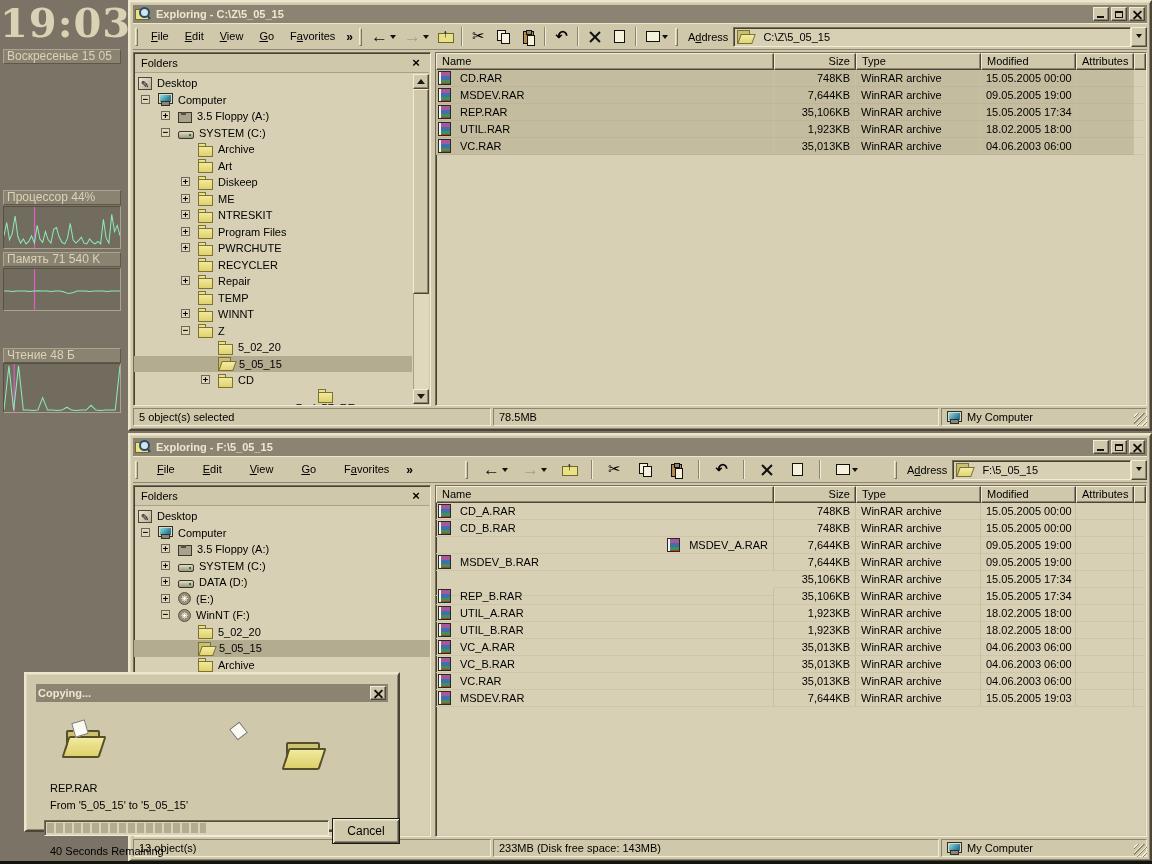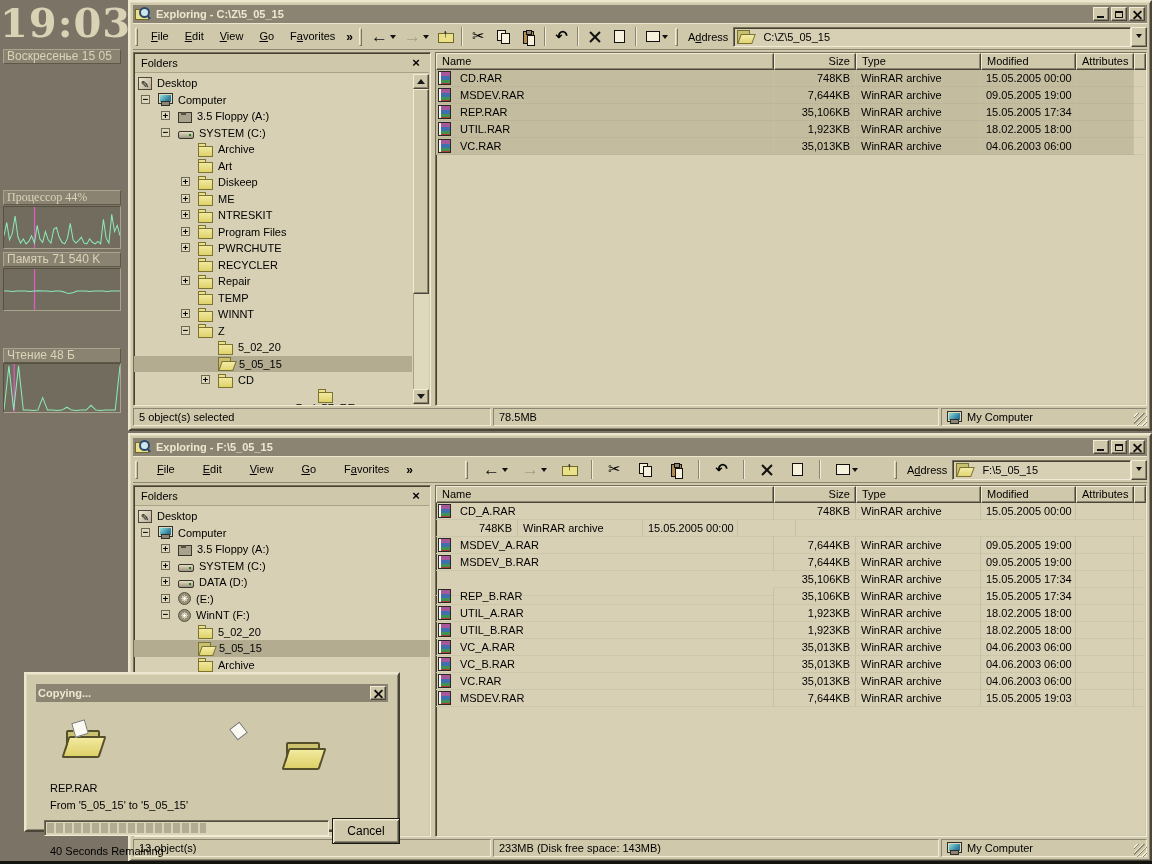--- a/index.html
+++ b/index.html
@@ -193,7 +193,7 @@
   <div id="sidebar">
     <div id="clock">19:03</div>
     <div class="deskbox" id="datebox">Воскресенье 15 05</div>
-  <div class="deskbox" style="top: 190px; font-family: Liberation Serif, serif;">Процессор 44%</div>
+  <div class="deskbox" style="top: 190px;">Процессор 44%</div>
       <div class="graphbox" style="top: 206px; height: 43px;">
         <svg width="100%" height="100%" viewBox="0 0 114 41" preserveAspectRatio="none">
           <line x1="30" y1="0" x2="30" y2="41" stroke="#e25cc8" stroke-width="1.2"></line>

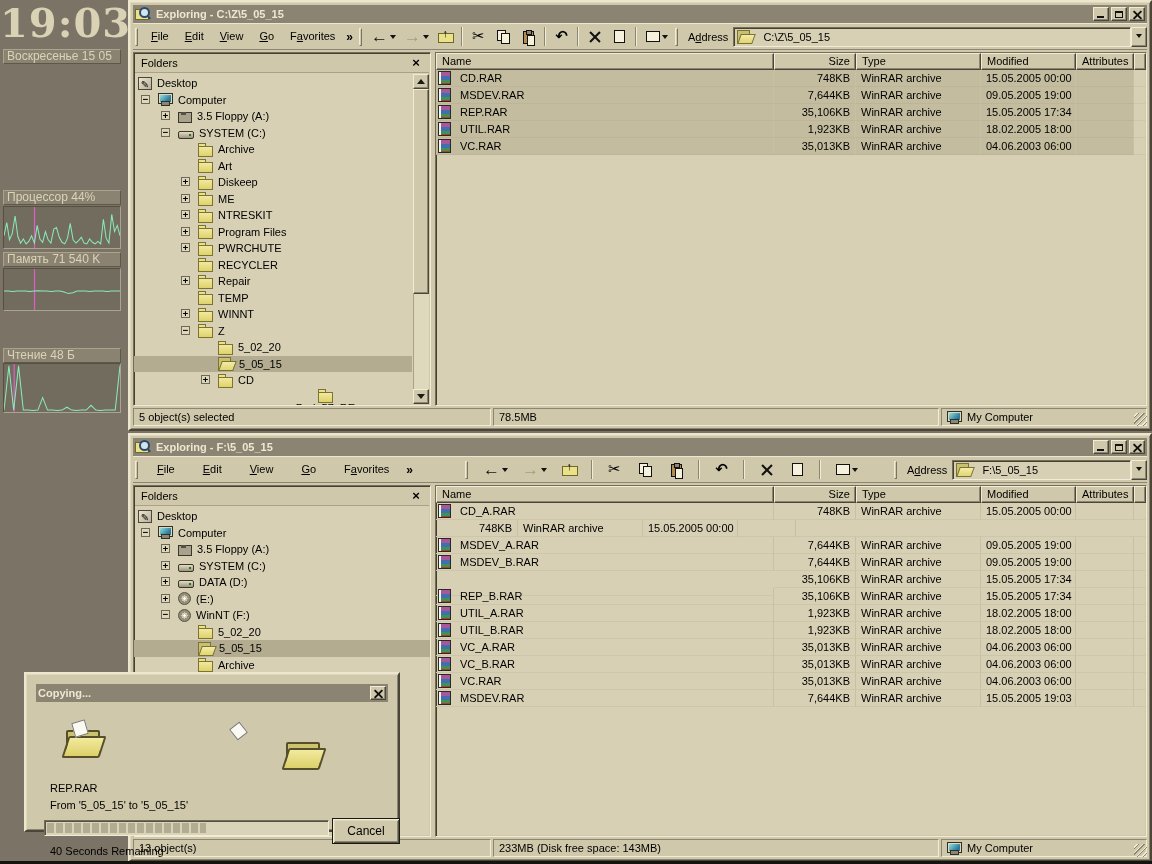--- a/index.html
+++ b/index.html
@@ -684,6 +684,10 @@
               <div class="fcell ffill"></div>
             </div>
             <div class="frow">
+              <div class="fcell fname" style="width: 338px;">
+                <div class="icn i-winrar"></div>
+                <span>CD_B.RAR</span>
+              </div>
               <div class="fcell fsize" style="width: 82px;">
                 <span>748KB</span>
               </div>

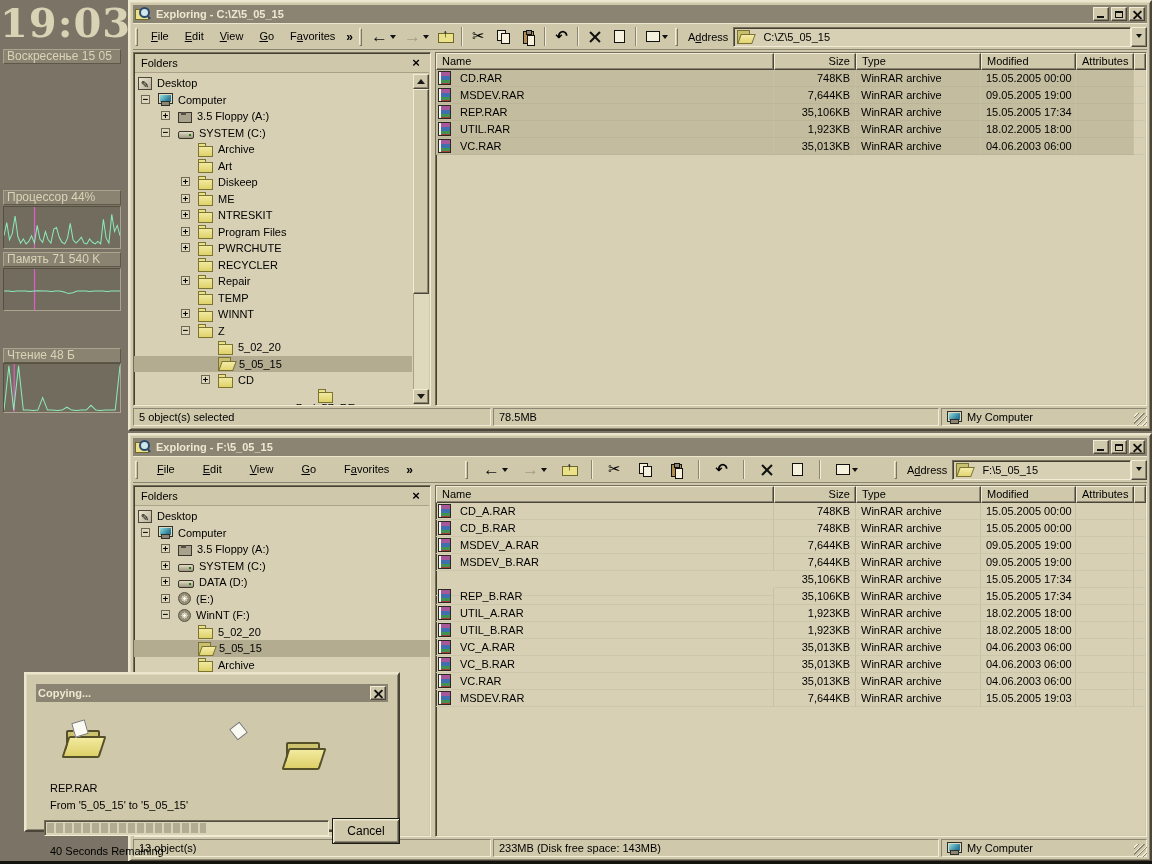--- a/index.html
+++ b/index.html
@@ -701,7 +701,7 @@
               <div class="fcell ffill"></div>
             </div>
             <div class="frow">
-              <div class="fcell fname" style="width: 338px;">
+              <div class="fcell fname" style="width: 338px; justify-content: flex-end;">
                 <div class="icn i-winrar"></div>
                 <span>MSDEV_A.RAR</span>
               </div>

